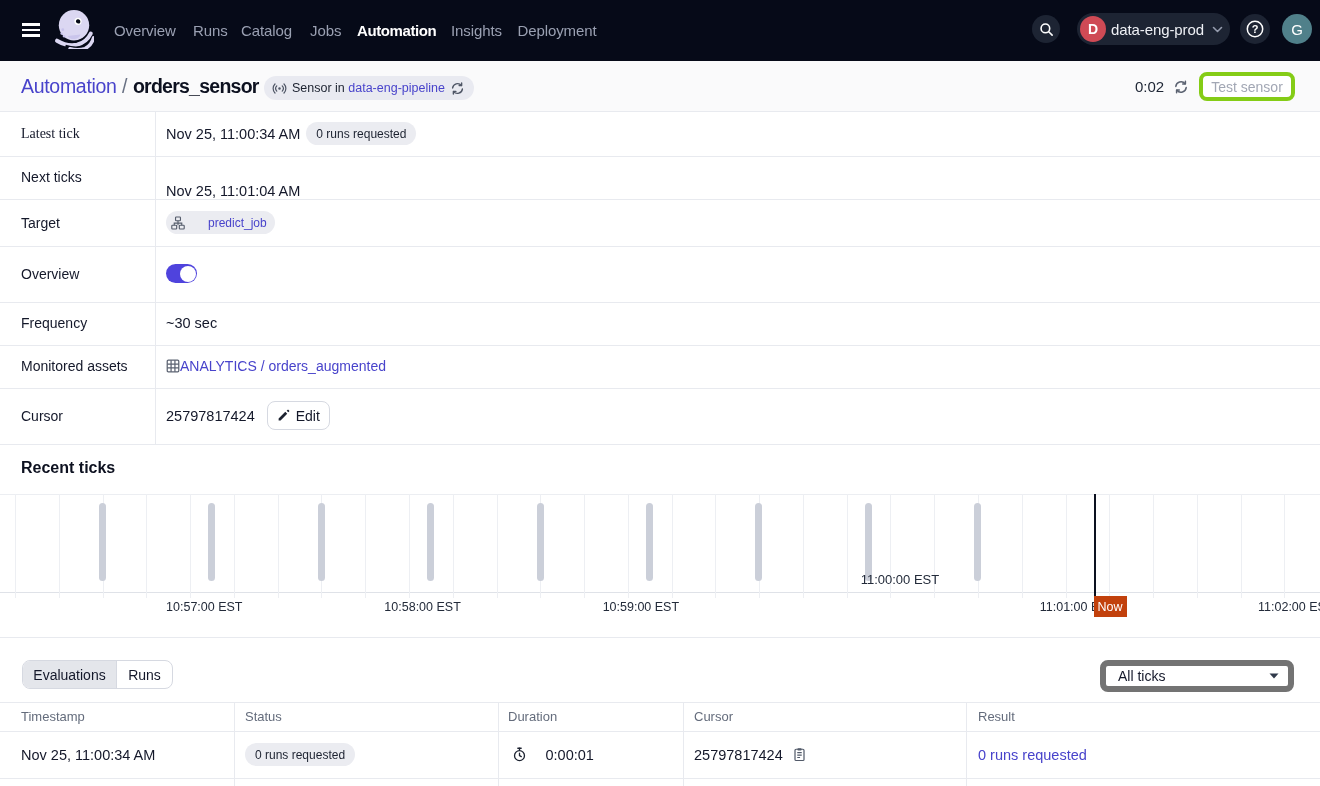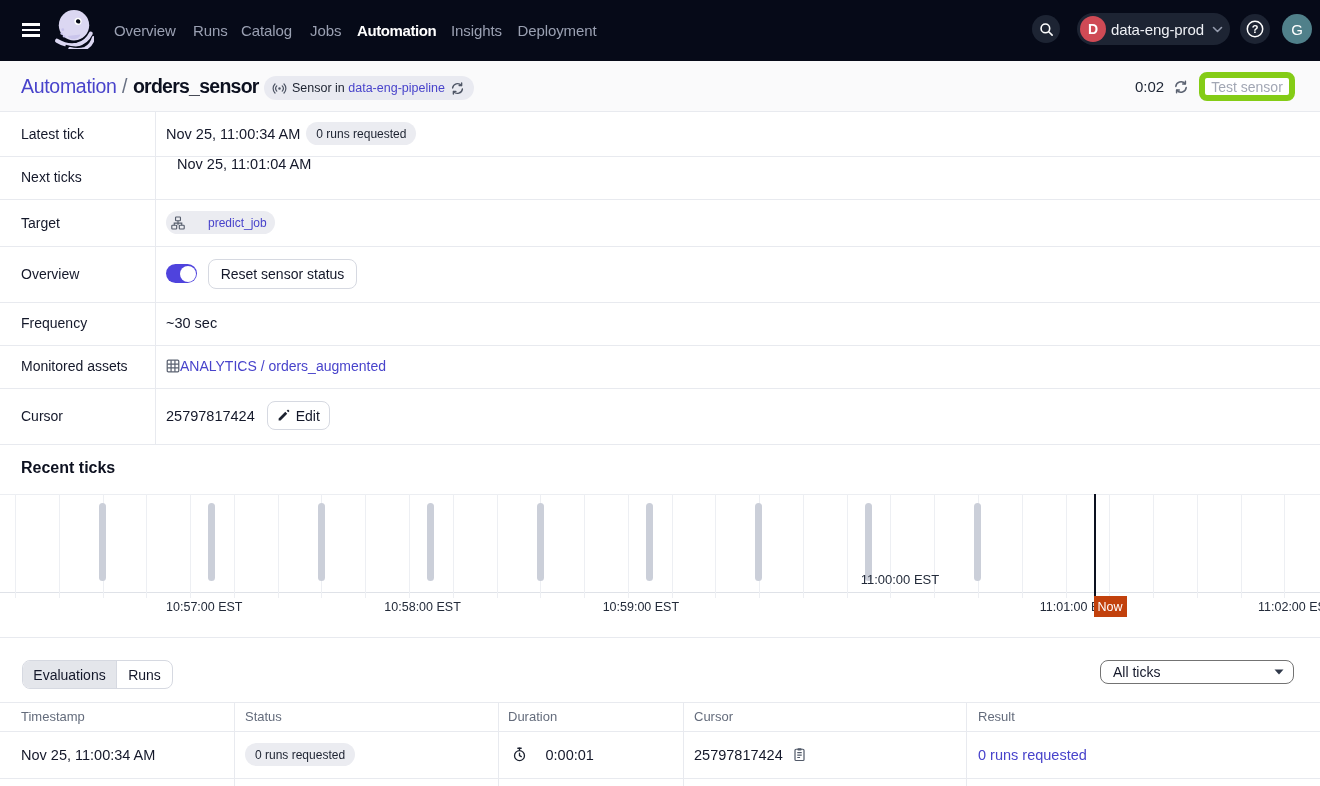--- a/index.html
+++ b/index.html
@@ -82,7 +82,7 @@
       <path d="M3.6 13.8v-2.7h2.7" stroke-linejoin="round"></path>
     </svg>
 </div>
-<div class="abs" style="left:1199px;top:72px;width:96px;height:29px;border-radius:8px;border:6px solid #84cc16;background:#fff;color:#a2a7b4;font-size:14px;display:flex;align-items:center;justify-content:center;">Test sensor</div>
+<div class="abs" style="left:1199px;top:72px;width:96px;height:29px;border-radius:8px;border:4px solid #84cc16;background:#fff;color:#a2a7b4;font-size:14px;display:flex;align-items:center;justify-content:center;">Test sensor</div>
 <div class="hline" style="top:155.5px;"></div>
 <div class="abs" style="left:21px;top:112px;height:43.5px;display:flex;align-items:center;font-size:14px;color:#14182a;">Latest tick</div>
 <div class="hline" style="top:199px;"></div>

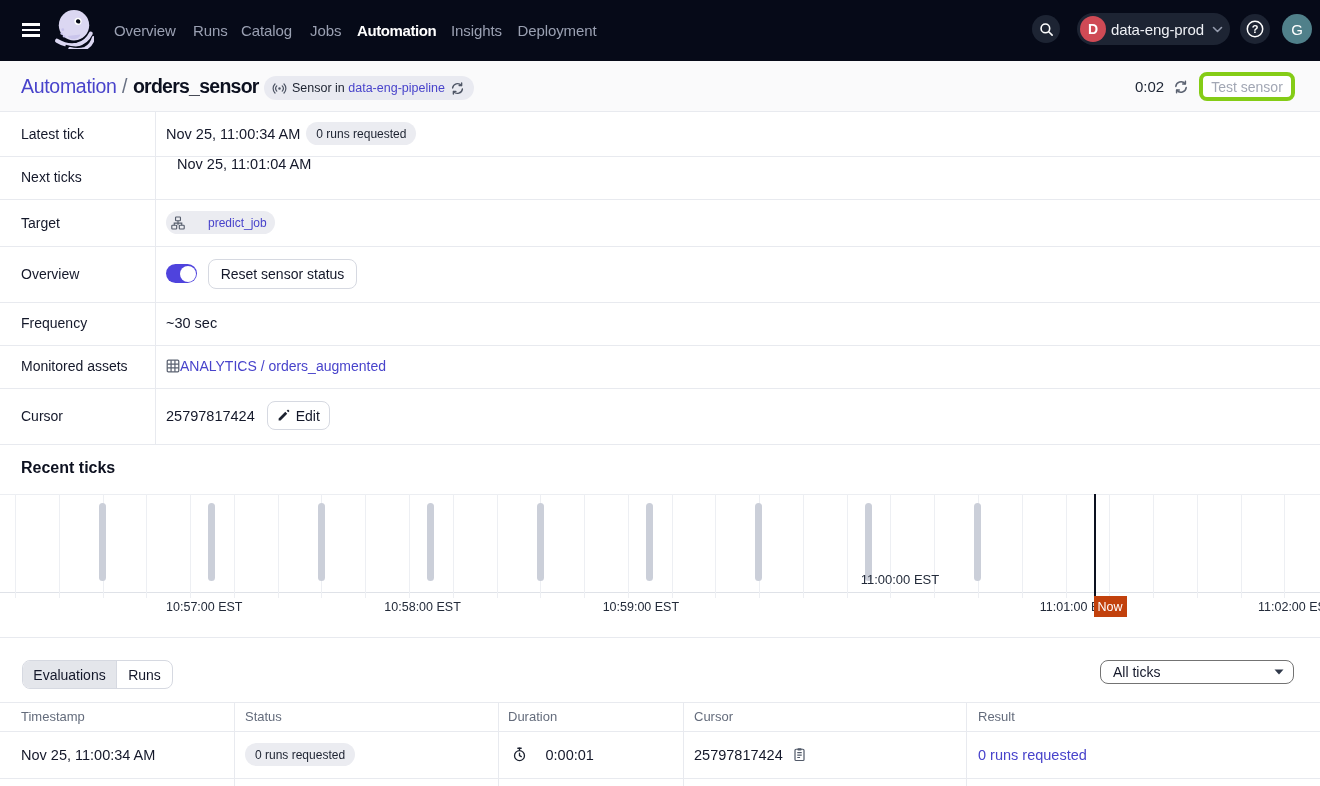--- a/index.html
+++ b/index.html
@@ -84,7 +84,7 @@
 </div>
 <div class="abs" style="left:1199px;top:72px;width:96px;height:29px;border-radius:8px;border:4px solid #84cc16;background:#fff;color:#a2a7b4;font-size:14px;display:flex;align-items:center;justify-content:center;">Test sensor</div>
 <div class="hline" style="top:155.5px;"></div>
-<div class="abs" style="left:21px;top:112px;height:43.5px;display:flex;align-items:center;font-size:14px;color:#14182a;">Latest tick</div>
+<div class="abs" style="left:21px;top:112px;height:43.5px;display:flex;align-items:center;font-size:14px;color:#14182a;font-family:Liberation Serif, serif;">Latest tick</div>
 <div class="hline" style="top:199px;"></div>
 <div class="abs" style="left:21px;top:155.5px;height:43.5px;display:flex;align-items:center;font-size:14px;color:#14182a;">Next ticks</div>
 <div class="hline" style="top:246px;"></div>

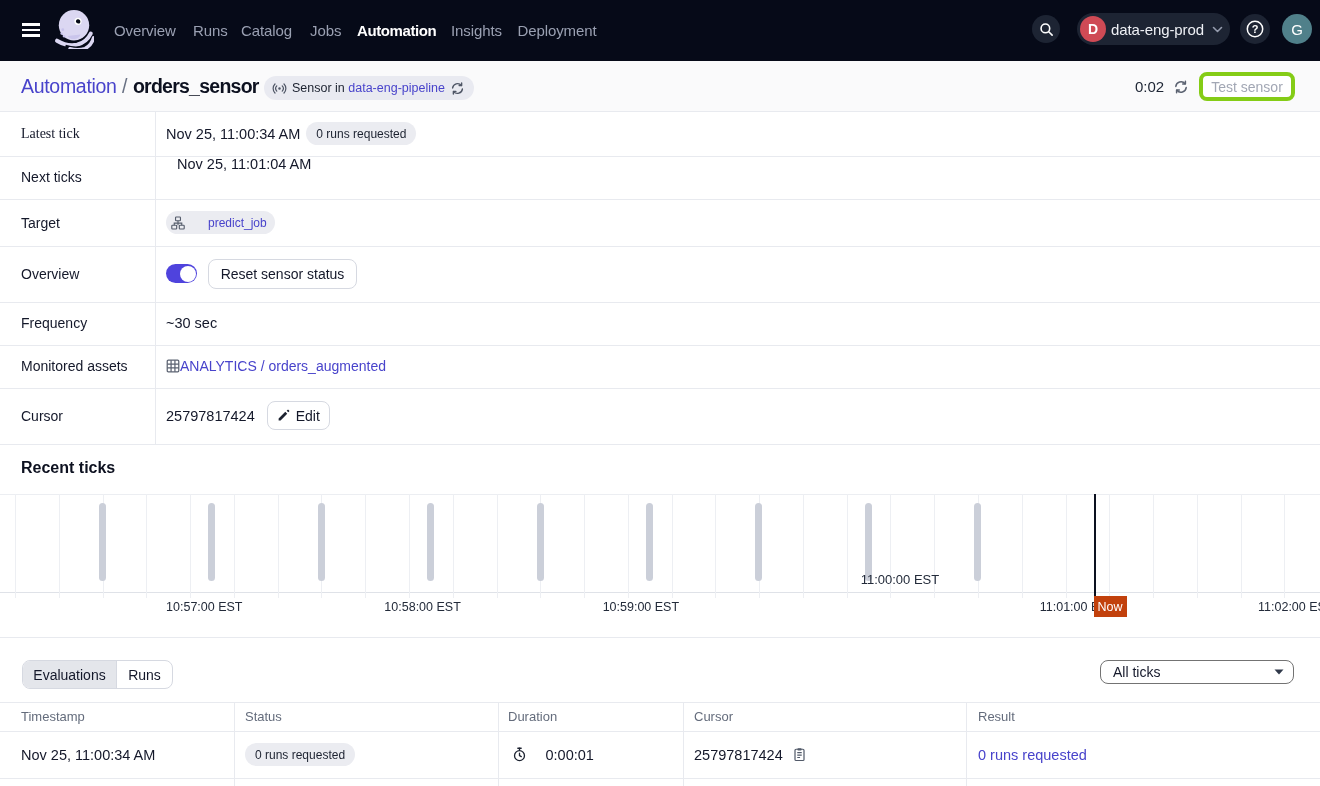--- a/index.html
+++ b/index.html
@@ -102,7 +102,7 @@
     <span style="font-size:14.5px;color:#14182a;">Nov 25, 11:00:34 AM</span>
 <span style="margin-left:6px;height:23px;padding:0 10px;border-radius:12px;background:#ebecf1;display:flex;align-items:center;font-size:12px;color:#1c2230;">0 runs requested</span>
   </div>
-<div class="abs" style="left:166px;top:155.5px;height:43.5px;display:flex;align-items:flex-start;margin-left:11px;">
+<div class="abs" style="left:166px;top:155.5px;height:43.5px;display:flex;align-items:flex-end;">
     <span style="font-size:14.5px;color:#14182a;">Nov 25, 11:01:04 AM</span>
   </div>
 <div class="abs" style="left:166px;top:199px;height:47px;display:flex;align-items:center;">

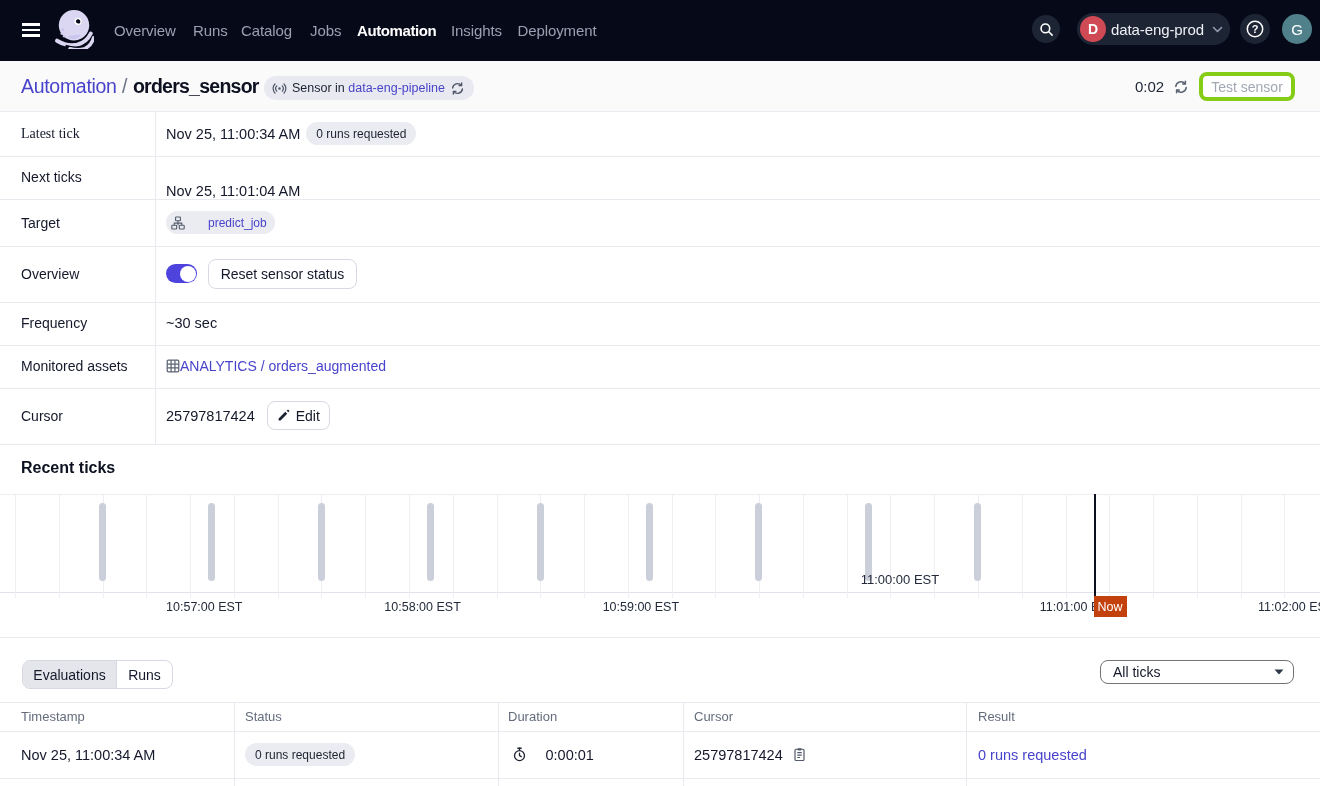--- a/index.html
+++ b/index.html
@@ -120,7 +120,6 @@
     <span style="position:relative;width:31px;height:19px;border-radius:10px;background:#4F43DD;display:inline-block;">
       <span style="position:absolute;right:1.5px;top:1.5px;width:16px;height:16px;border-radius:50%;background:#fff;"></span>
     </span>
-<span style="margin-left:11px;width:149px;height:30px;border-radius:8px;border:1px solid #d6d9e1;background:#fff;display:flex;align-items:center;justify-content:center;font-size:14px;color:#14182a;">Reset sensor status</span>
   </div>
 <div class="abs" style="left:166px;top:301.5px;height:43.0px;display:flex;align-items:center;">
     <span style="font-size:14.5px;color:#14182a;">~30 sec</span>

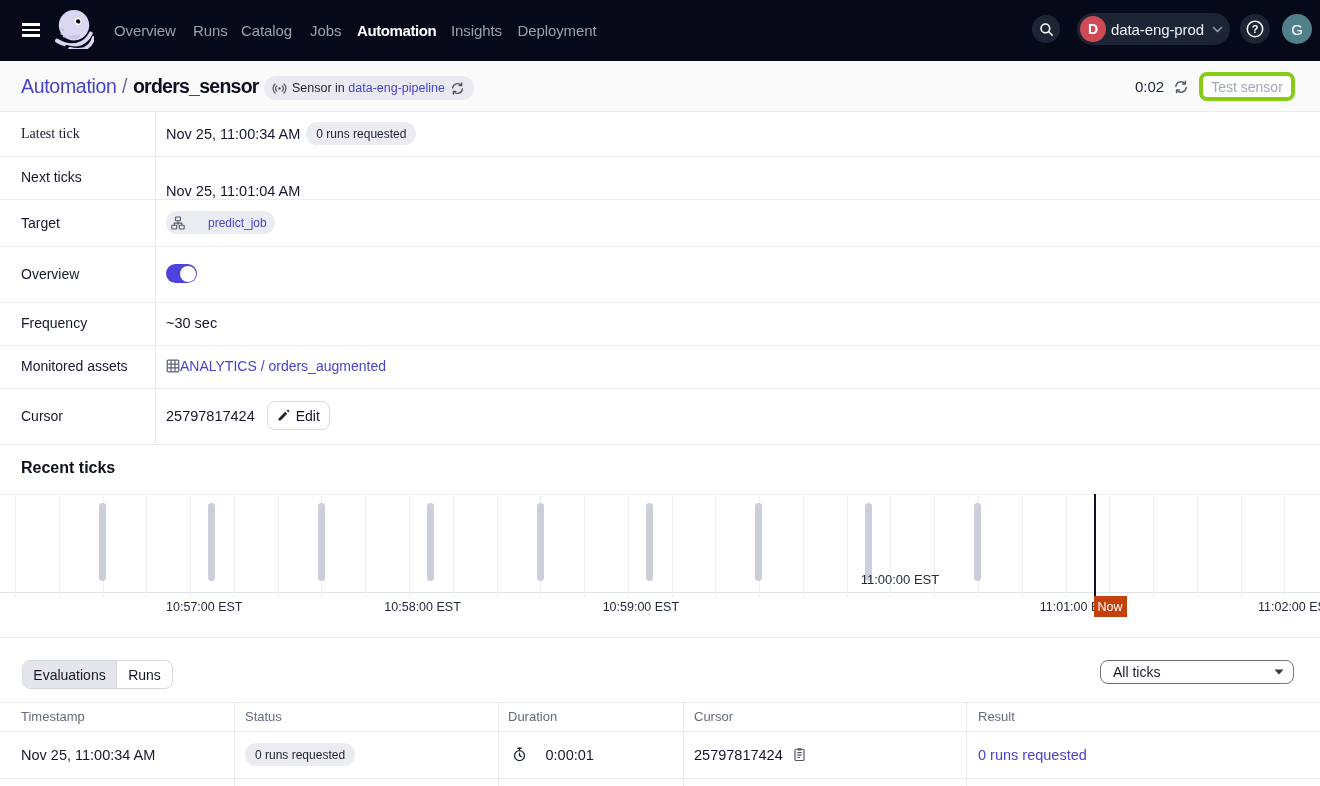--- a/index.html
+++ b/index.html
@@ -195,7 +195,7 @@
 <div style="width:94px;background:#e4e6eb;display:flex;align-items:center;justify-content:center;font-size:14px;color:#14182a;border-right:1px solid #d6d9e1;">Evaluations</div>
 <div style="width:55px;display:flex;align-items:center;justify-content:center;font-size:14px;color:#14182a;">Runs</div>
 </div>
-<div class="abs" style="left:1100px;top:660px;width:194px;height:24px;border:1px solid #737373;border-radius:8px;background:#fff;display:flex;align-items:center;">
+<div class="abs" style="left:1100px;top:660px;width:194px;height:32px;border:6px solid #737373;border-radius:8px;background:#fff;display:flex;align-items:center;">
 <span style="margin-left:12px;font-size:14px;color:#14182a;">All ticks</span>
 <svg style="position:absolute;right:9px;" width="10" height="6" viewBox="0 0 10 6">
       <path d="M0.5 0.5L5 5.5L9.5 0.5z" fill="#30394a"></path>

